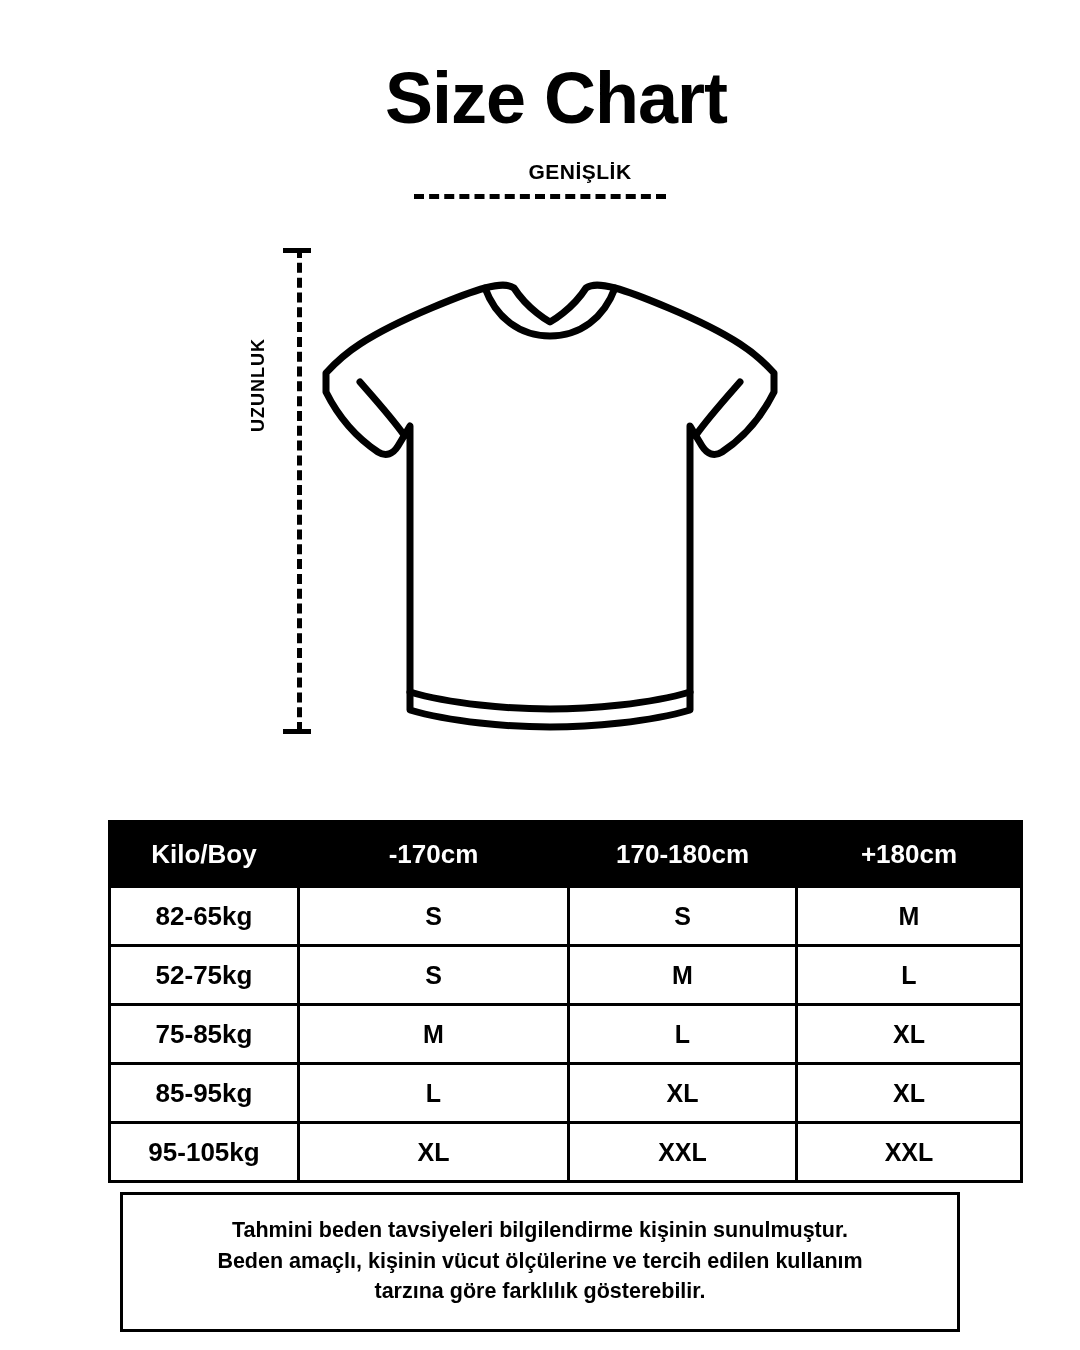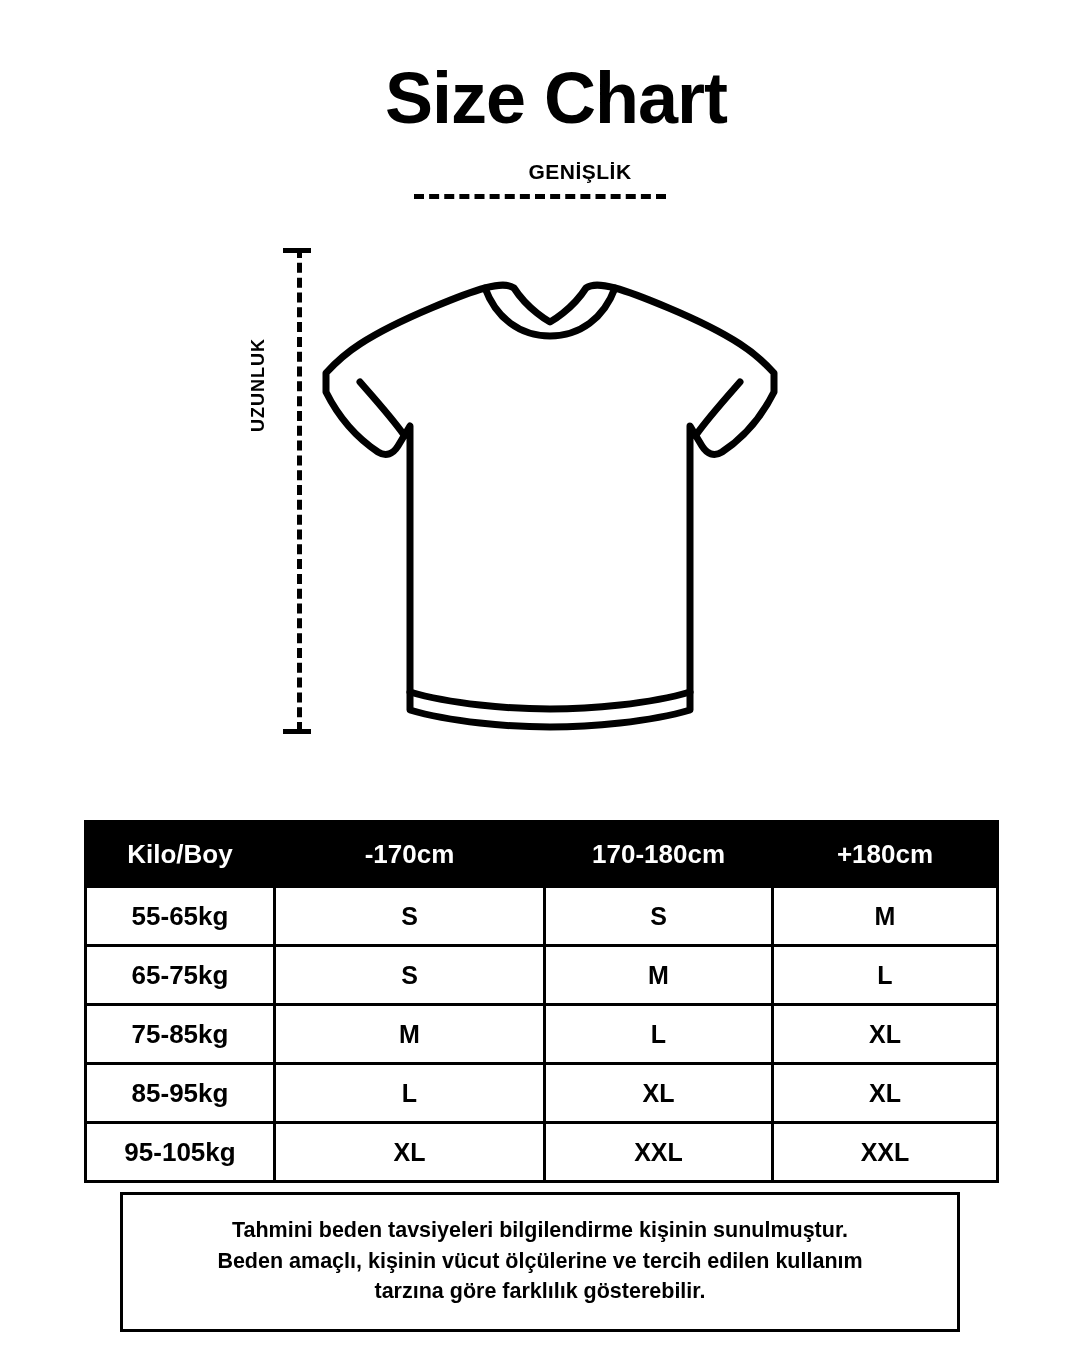--- a/index.html
+++ b/index.html
@@ -113,6 +113,7 @@
     border-collapse: collapse;
     width: 912px;
     table-layout: fixed;
+    margin-left: 24px;
   }
   table.size-table th,
   table.size-table td {

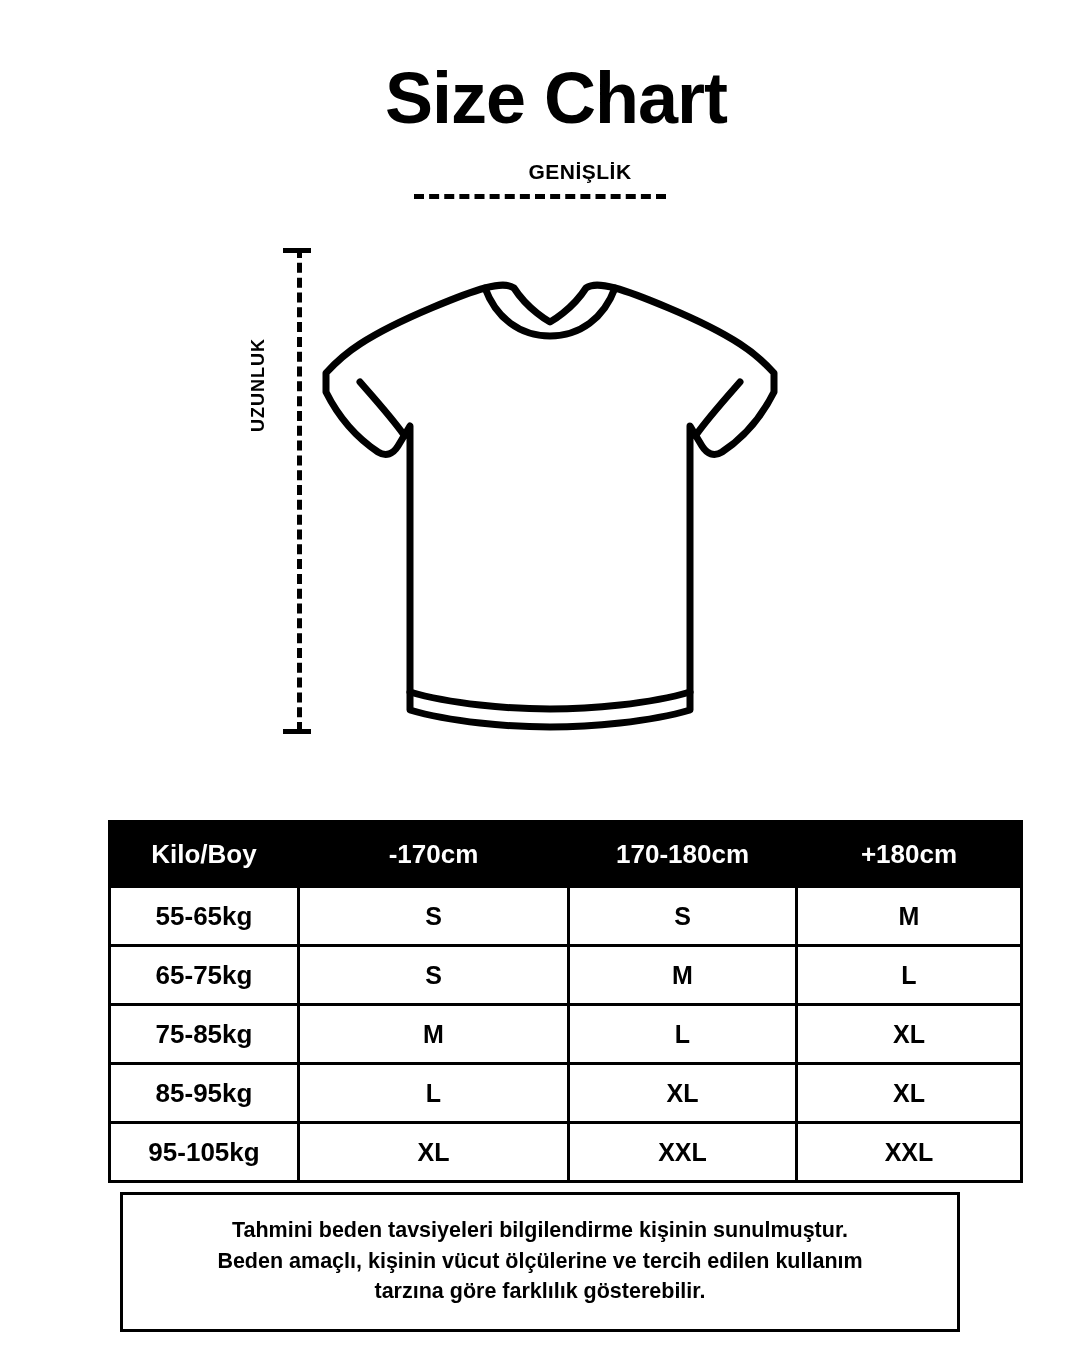--- a/index.html
+++ b/index.html
@@ -223,7 +223,7 @@
       </thead>
       <tbody>
         <tr>
-          <td class="rowhead">55-65kg</td>
+          <td class="rowhead">82-65kg</td>
           <td>S</td>
           <td>S</td>
           <td>M</td>

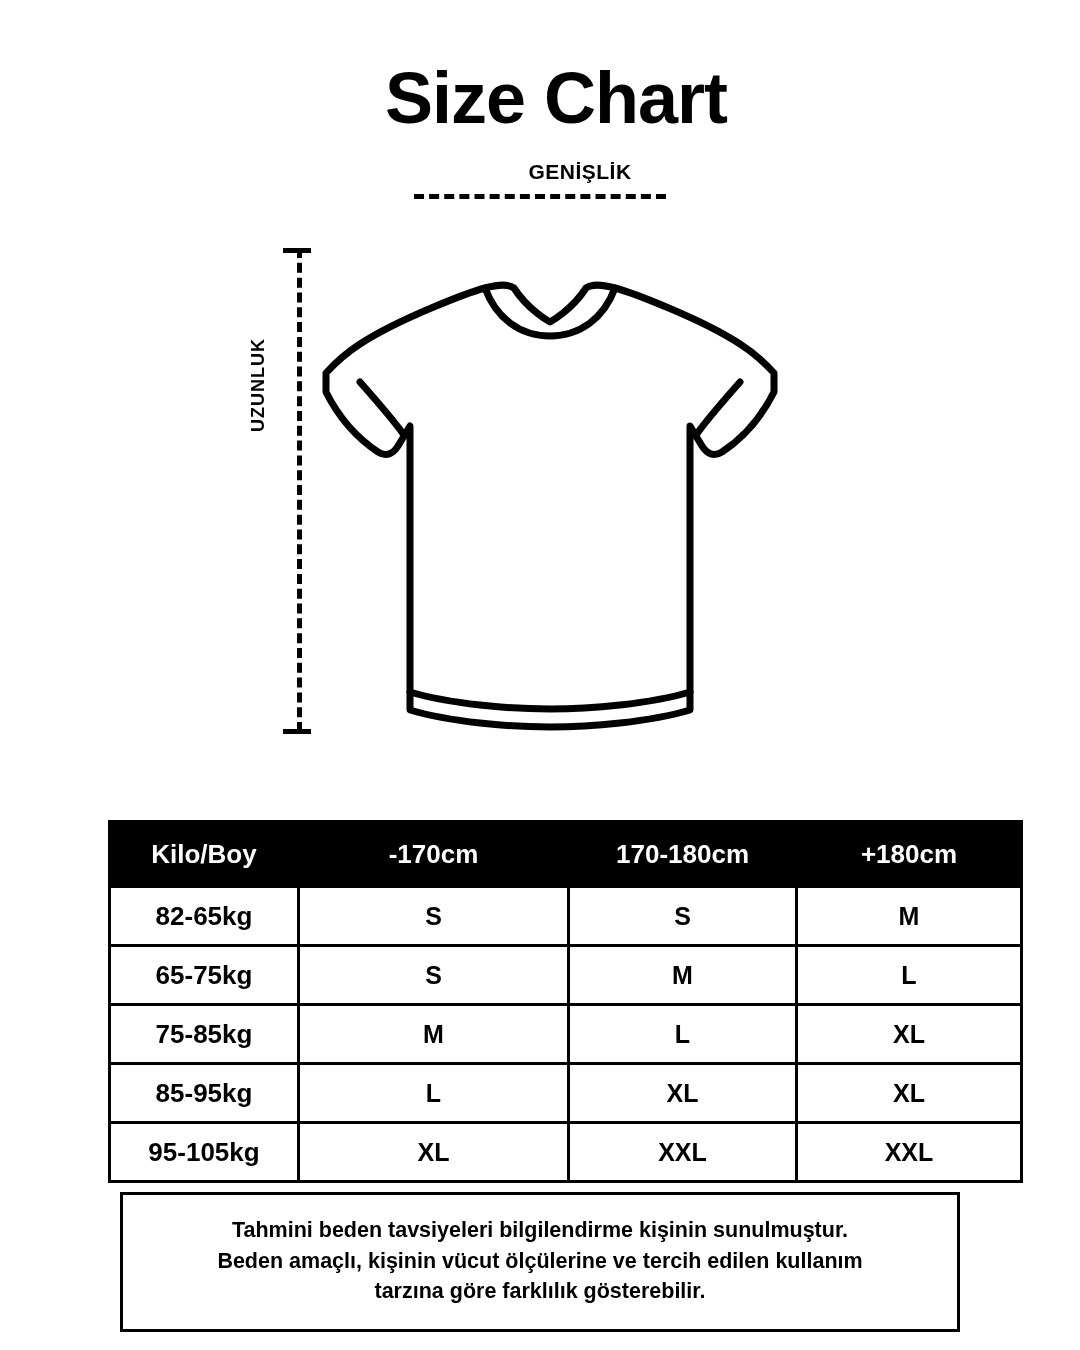--- a/index.html
+++ b/index.html
@@ -229,7 +229,7 @@
           <td>M</td>
         </tr>
         <tr>
-          <td class="rowhead">65-75kg</td>
+          <td class="rowhead">52-75kg</td>
           <td>S</td>
           <td>M</td>
           <td>L</td>

